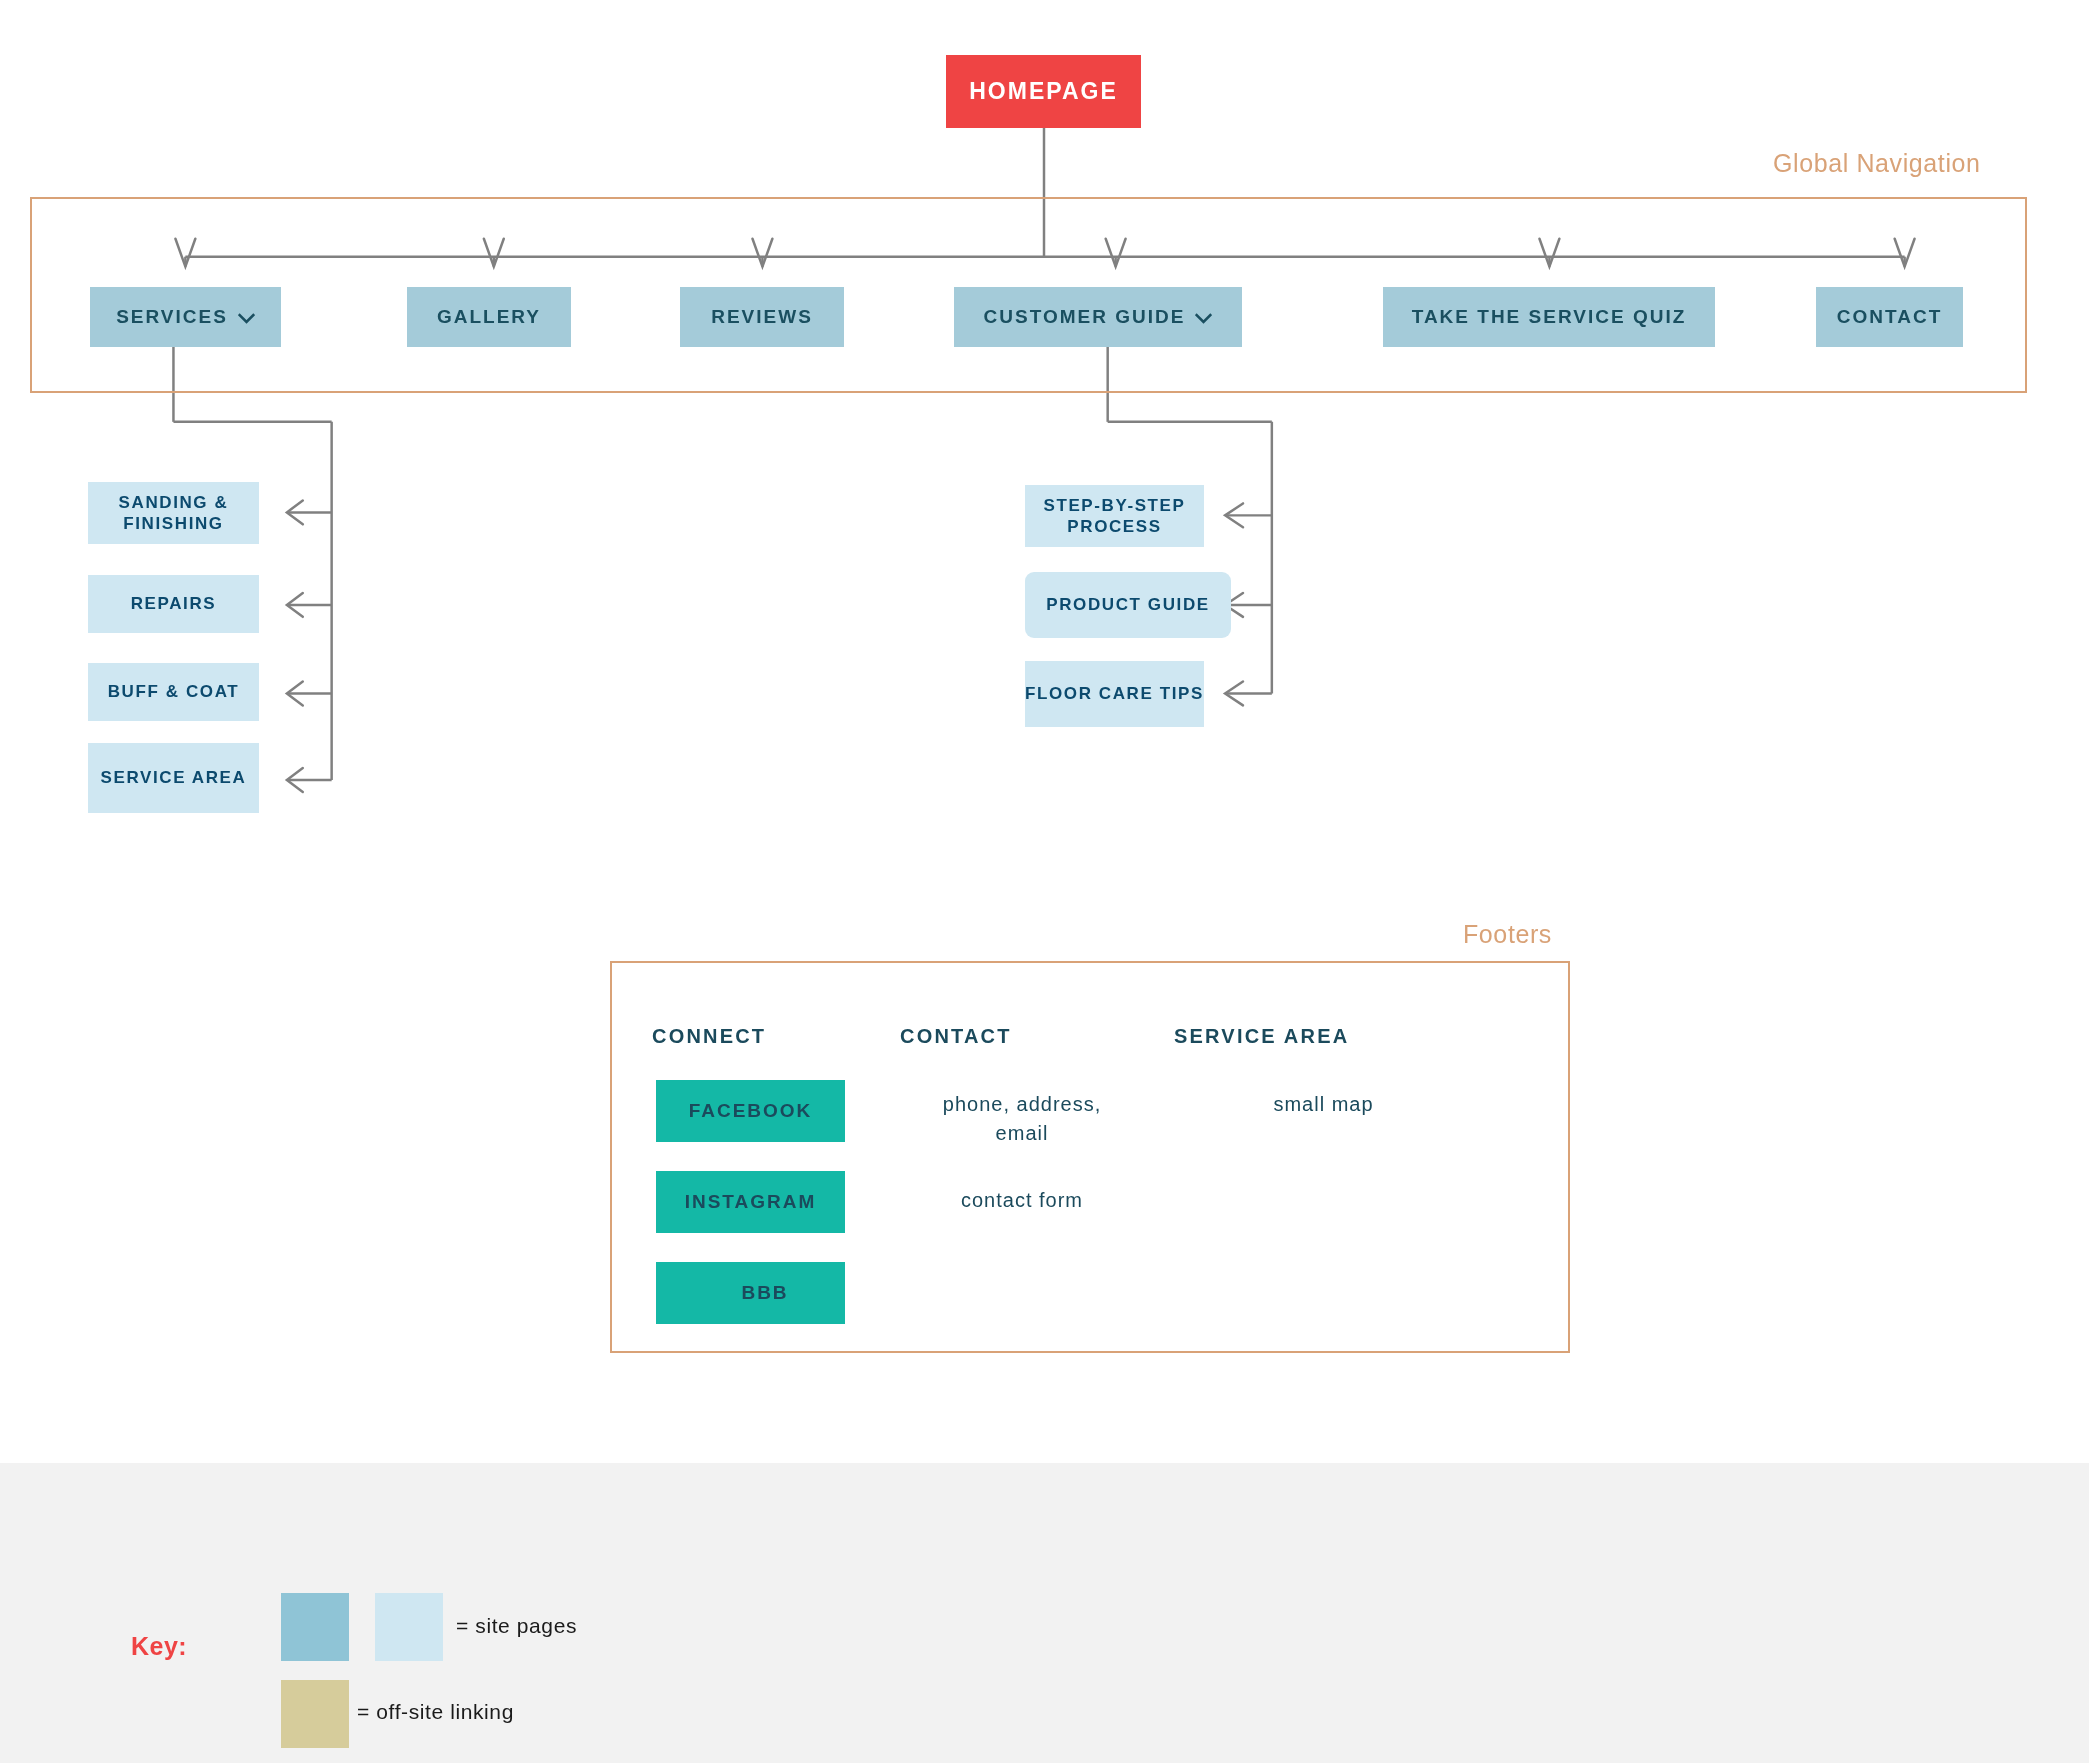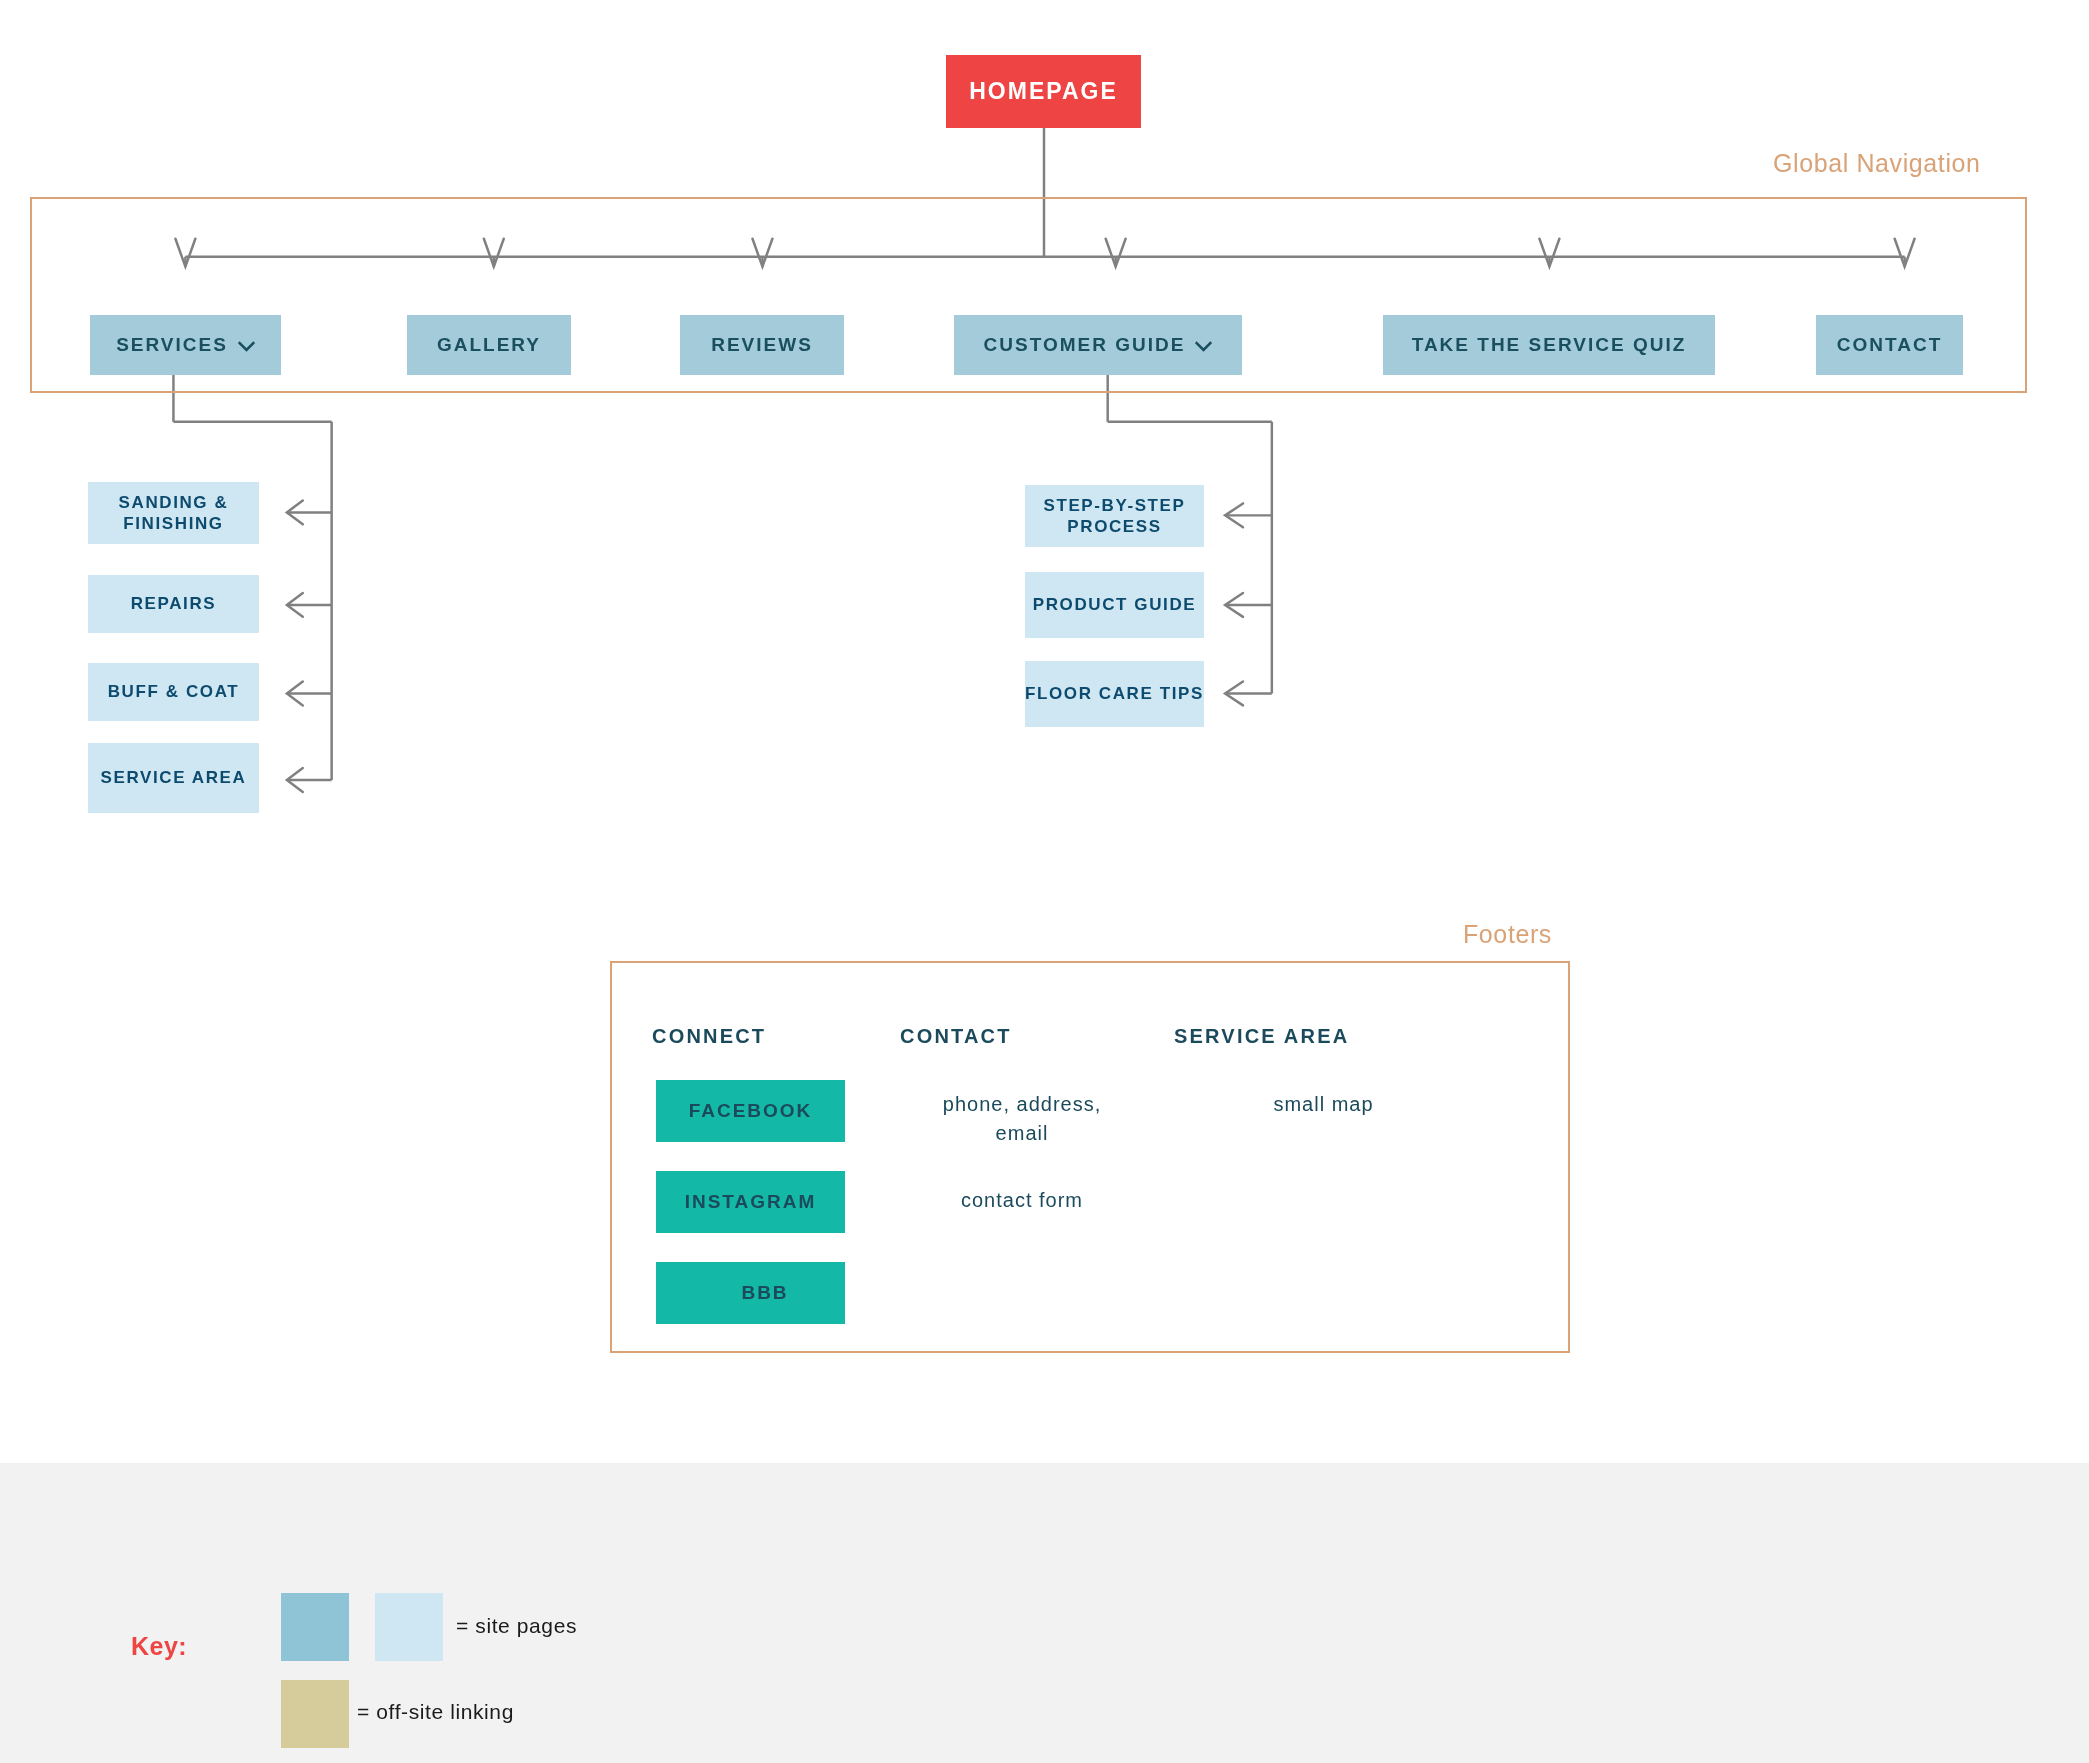--- a/index.html
+++ b/index.html
@@ -51,7 +51,6 @@
     font-size: 19px;
     font-weight: 600;
     letter-spacing: 2px;
-    margin-top: 28px;
   }
   .box-sub {
     background: #cfe7f2;

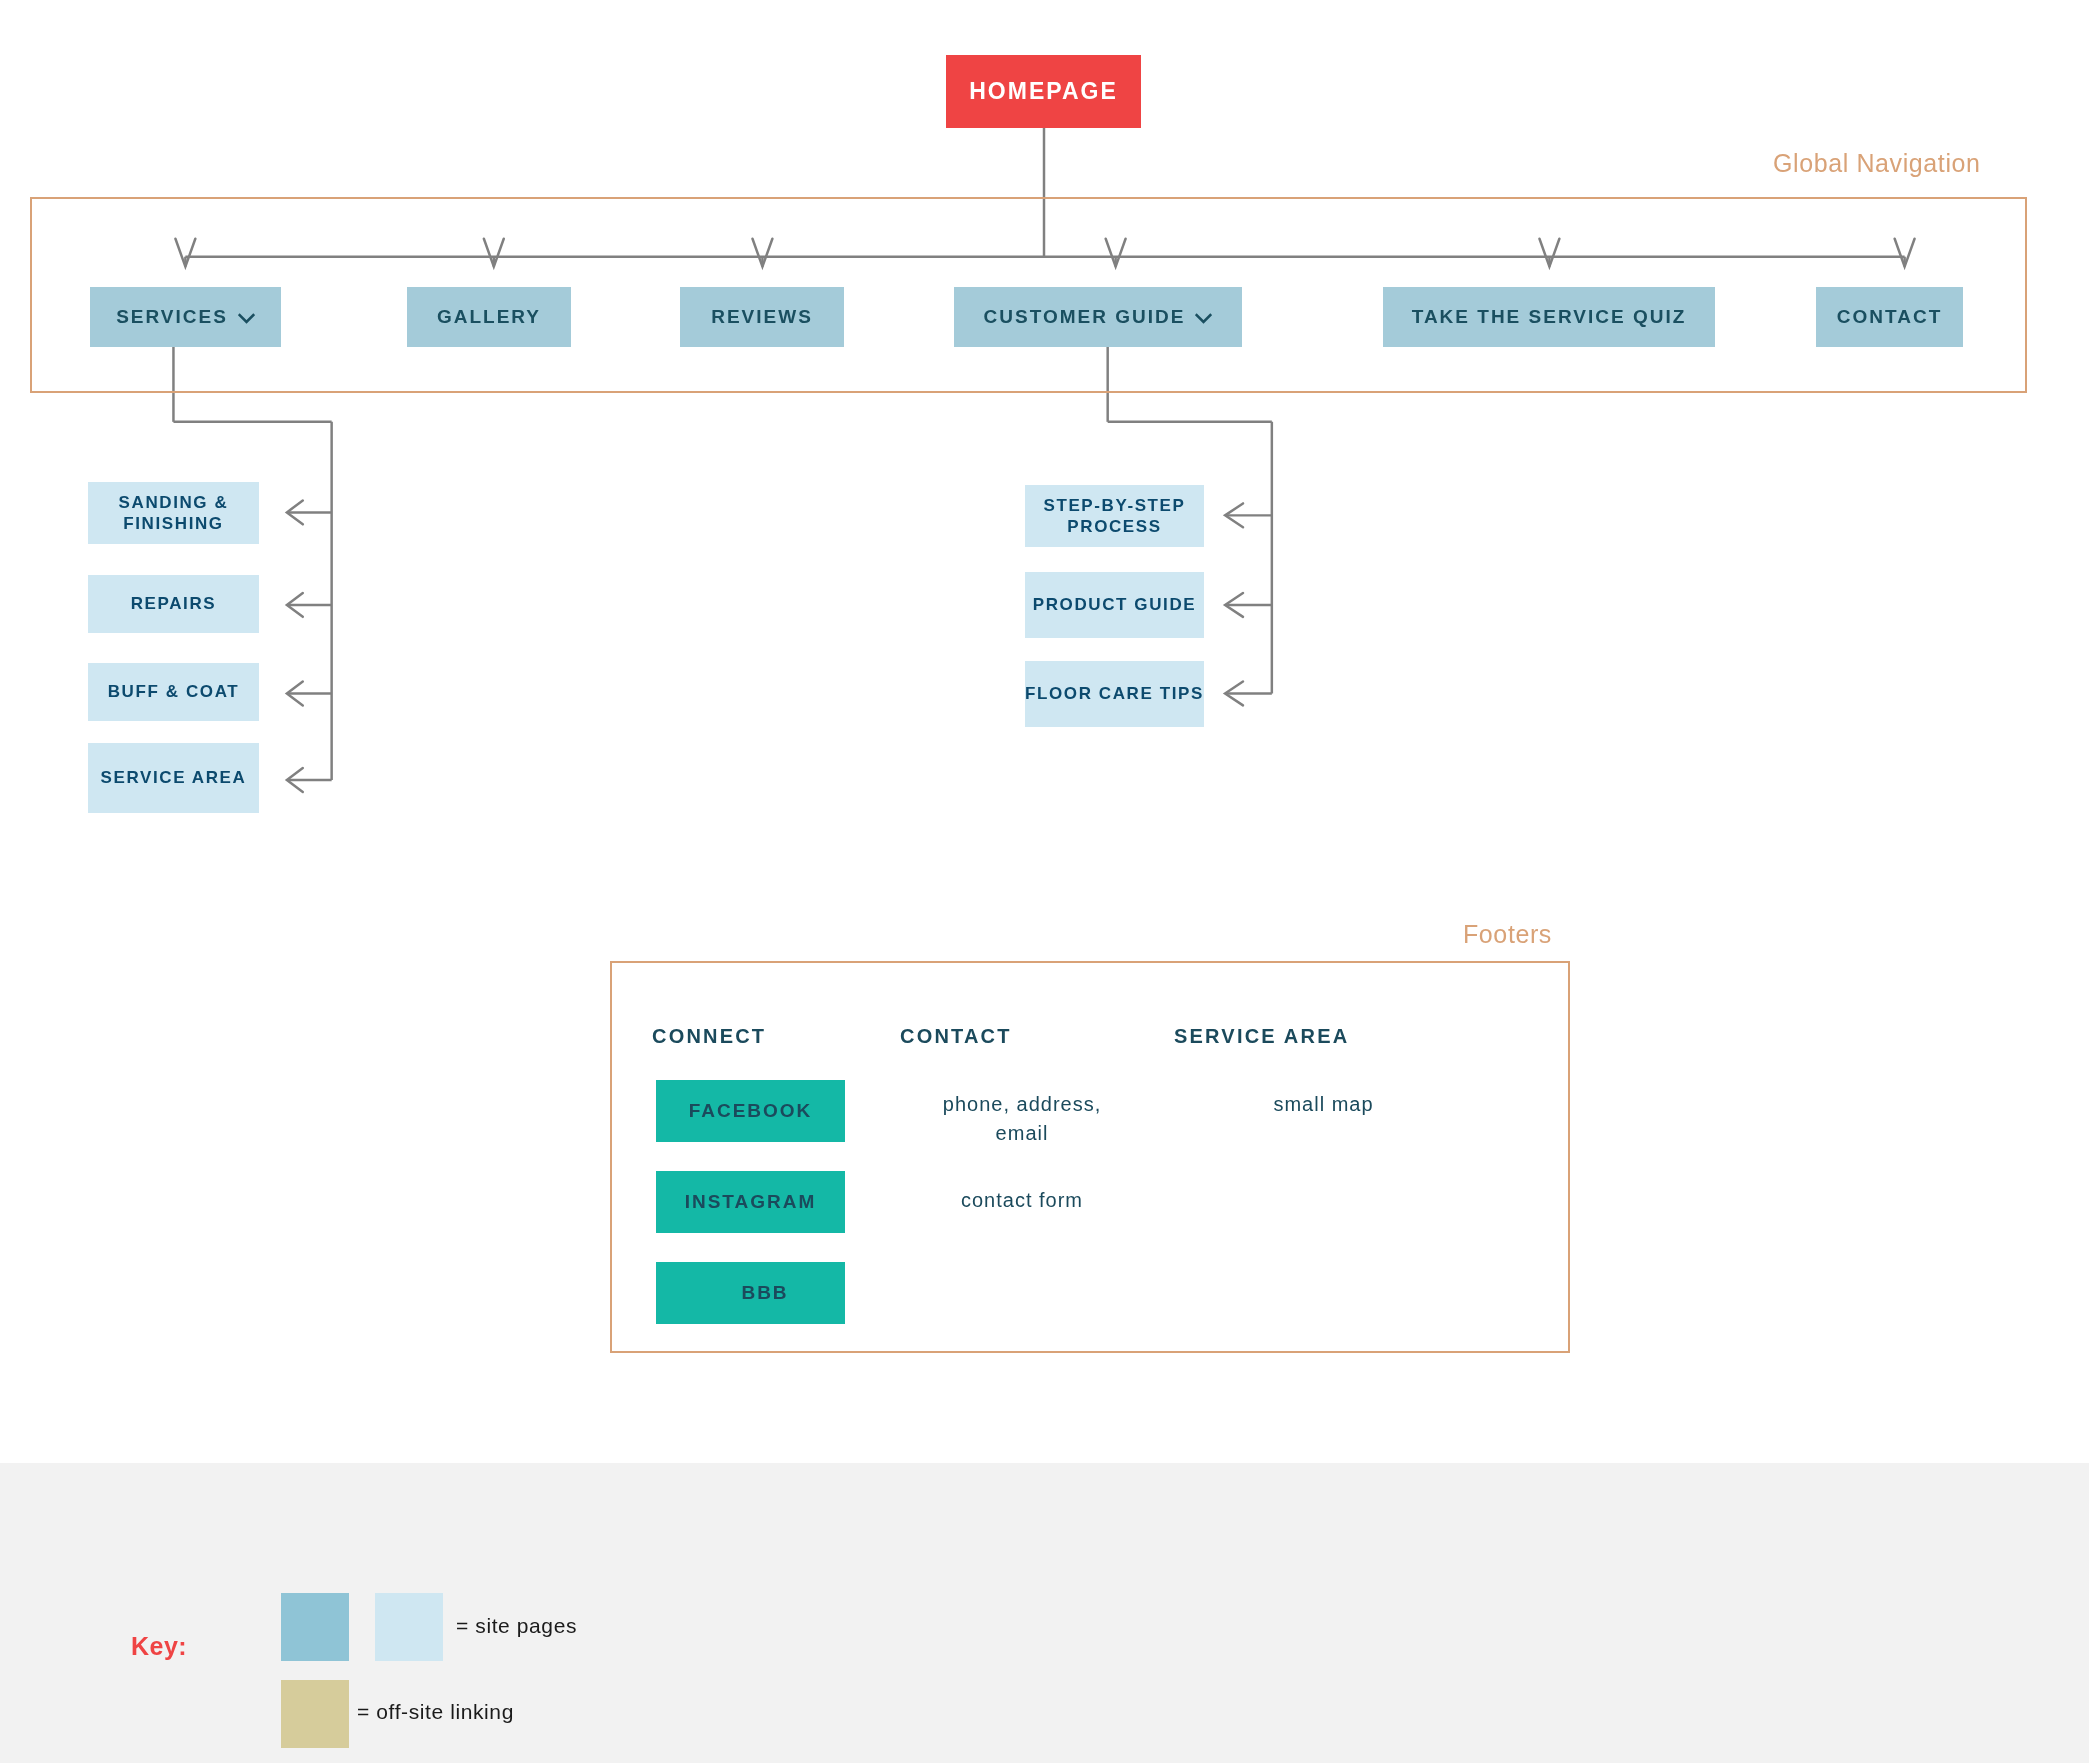--- a/index.html
+++ b/index.html
@@ -274,7 +274,7 @@
     <span>STEP-BY-STEP PROCESS</span>
   </div>
 
-  <div class="box box-sub" style="left:1025px; top:572px; width:179px; height:66px;">
+  <div class="box box-sub" style="left:1025px; top:572px; width:206px; height:66px;border-radius:9px;">
     <span>PRODUCT GUIDE</span>
   </div>
 

